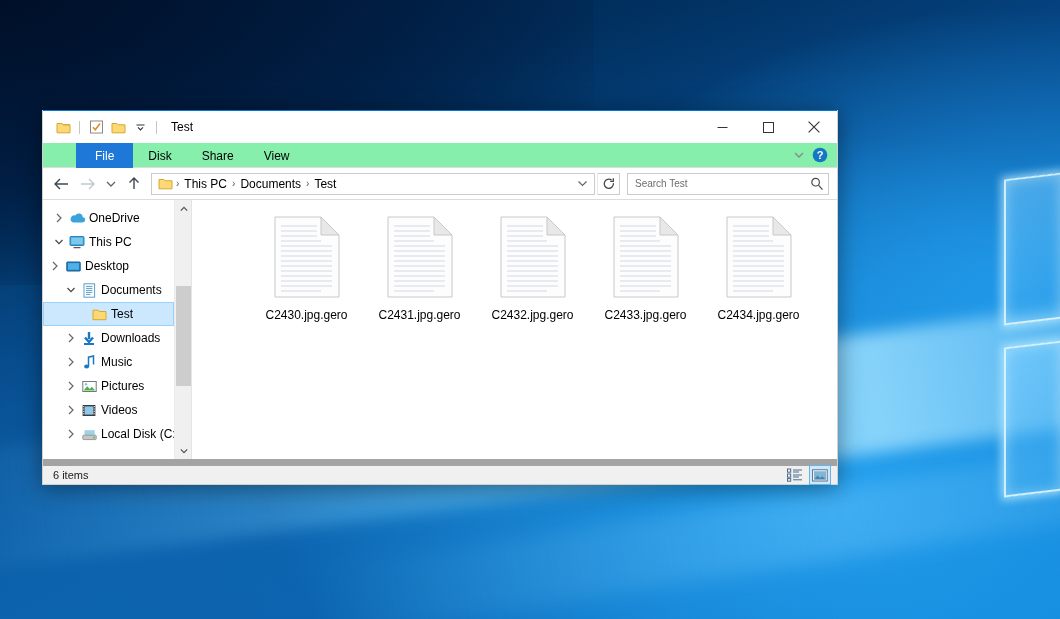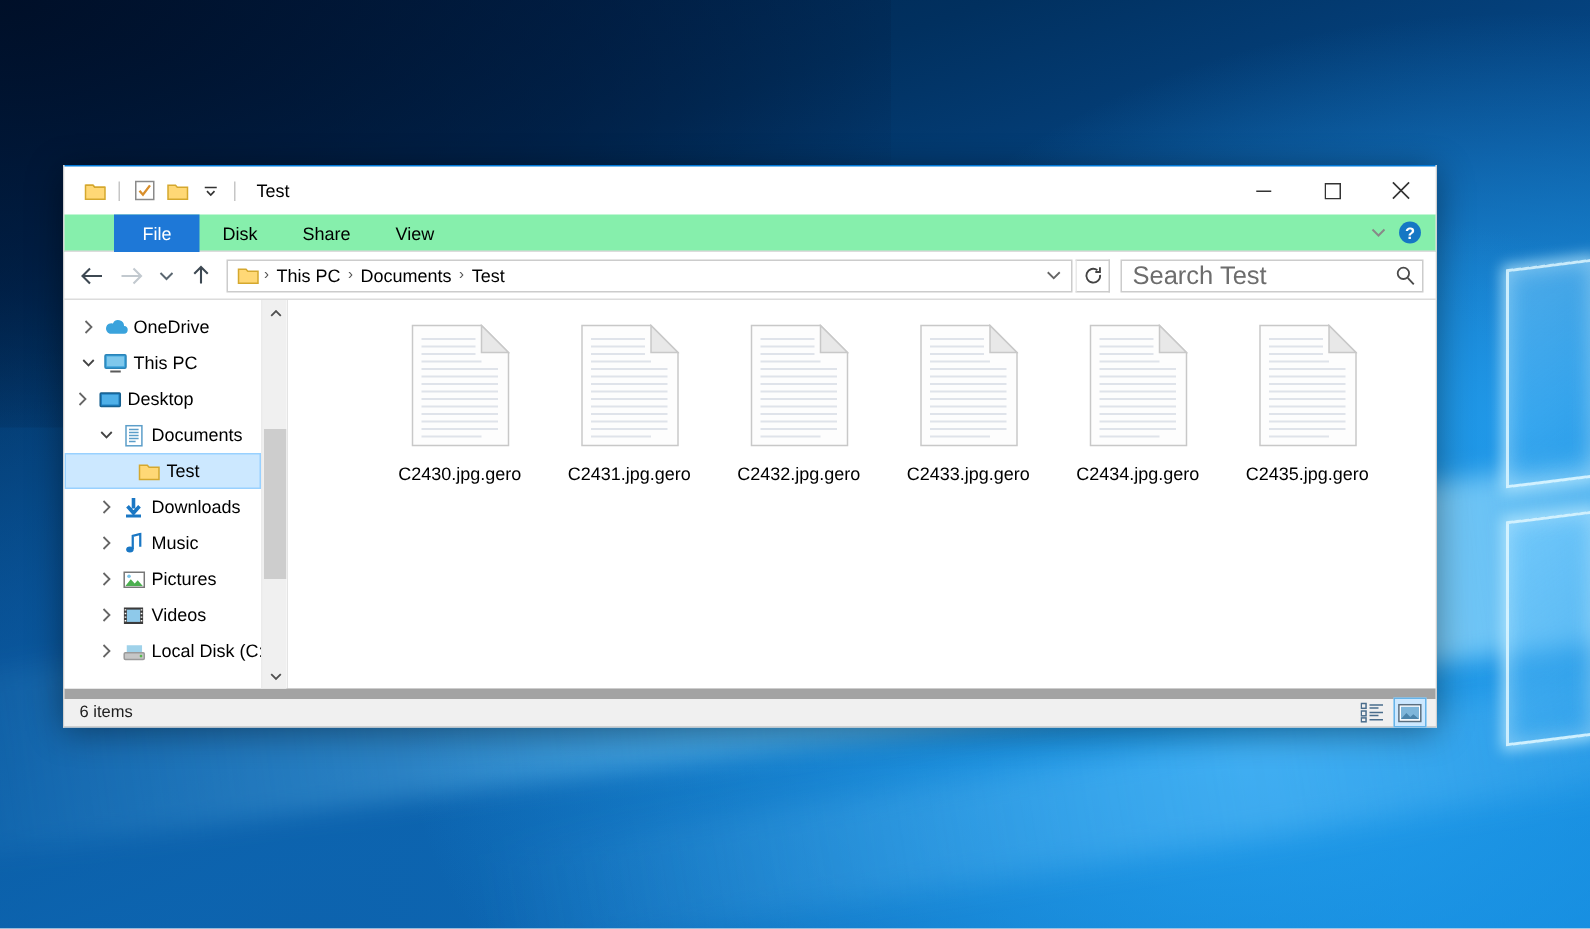--- a/index.html
+++ b/index.html
@@ -58,7 +58,7 @@
   #explorer {
     position: absolute;
     left: 42px; top: 110px;
-    width: 916px; height: 375px;
+    width: 796px; height: 375px;
     background: #ffffff;
     box-shadow: 0 3px 22px rgba(0,0,0,.42);
     display: flex; flex-direction: column;

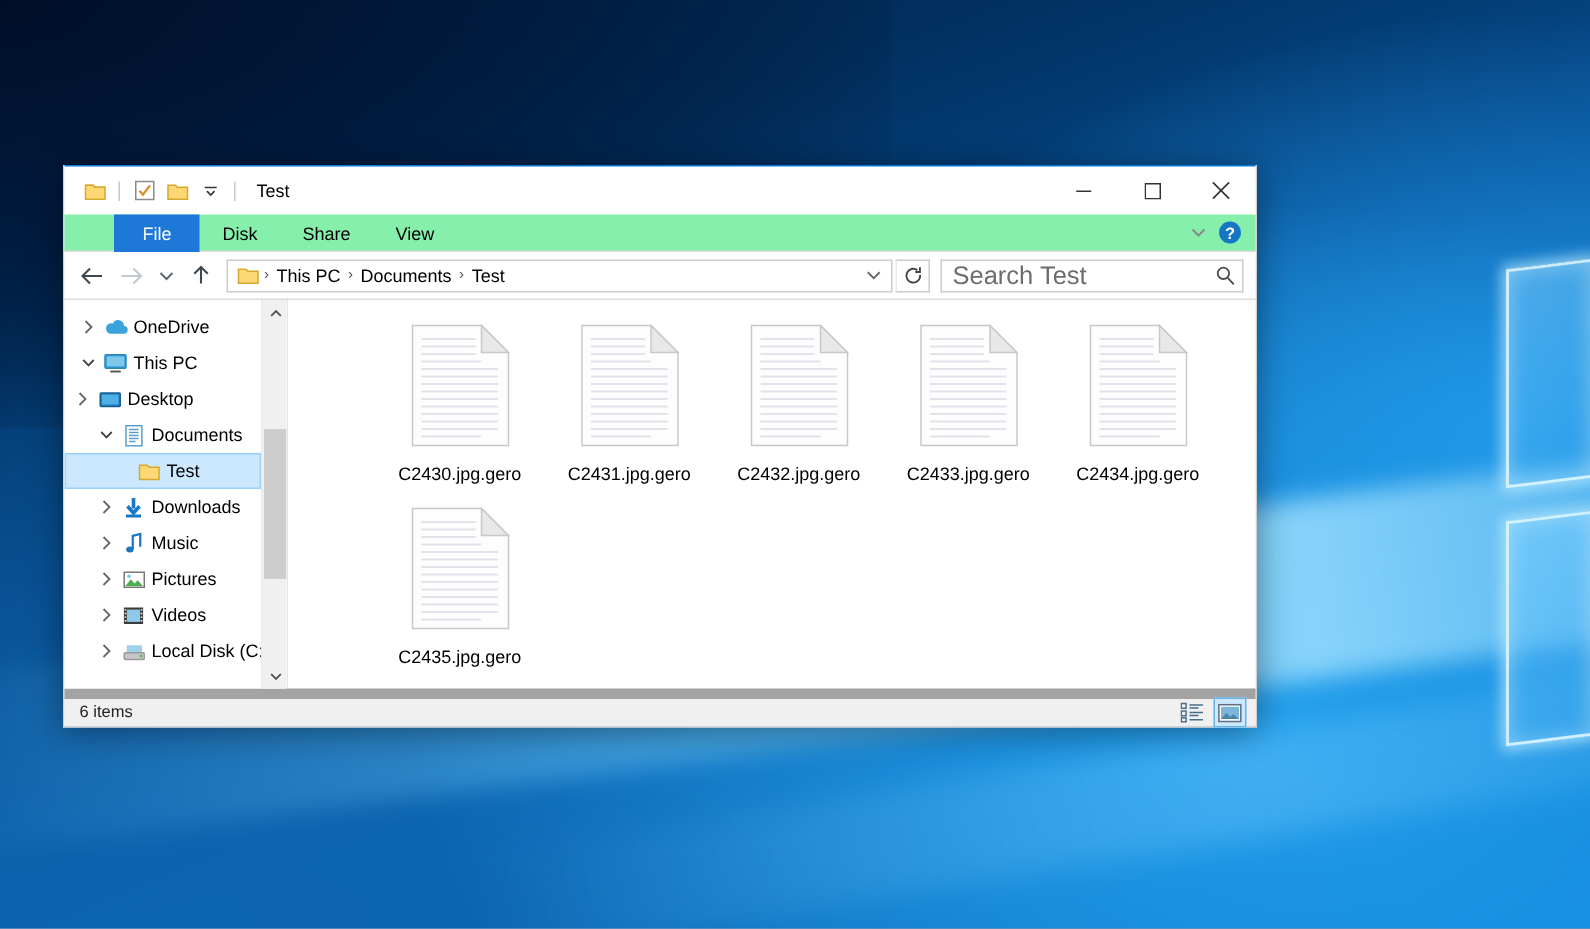--- a/index.html
+++ b/index.html
@@ -162,7 +162,7 @@
     padding: 0 4px 0 7px;
     margin-left: 5px;
   }
-  .search-ph { font-size: 17px; color: #6d6d6d; flex: 1; }
+  .search-ph { font-size: 10px; color: #6d6d6d; flex: 1; }
 
   
   .body {

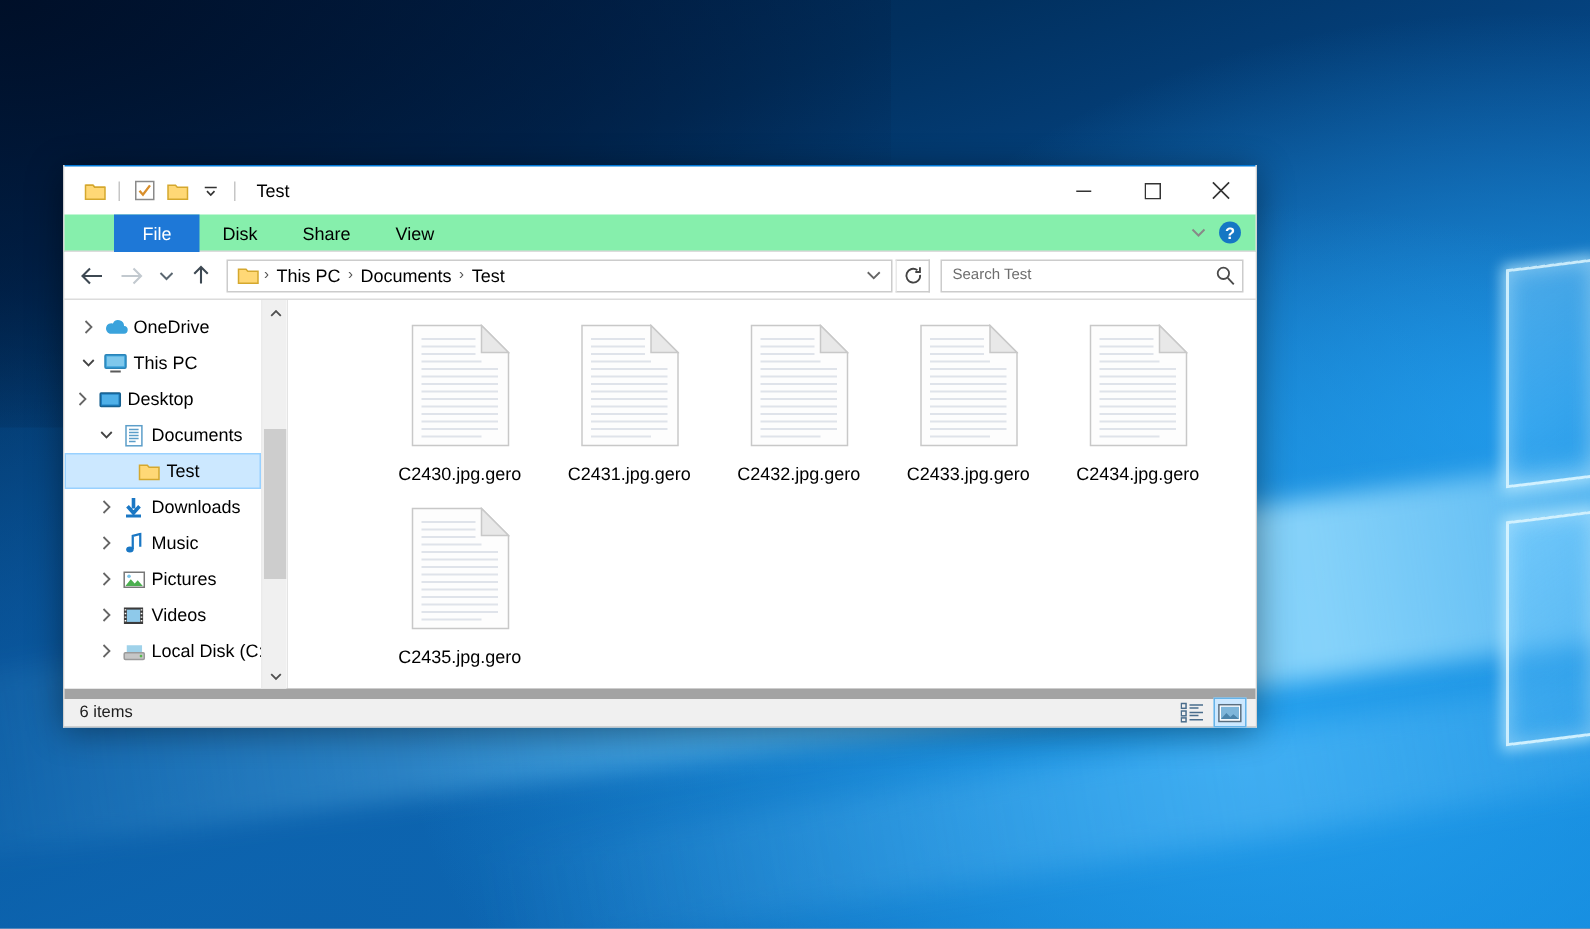--- a/index.html
+++ b/index.html
@@ -647,18 +647,6 @@
           <div class="file-name">C2434.jpg.gero</div>
         </div>
 
-        <div class="file-item">
-          <div>
-            <svg width="66" height="82" viewBox="0 0 66 82">
-              <path d="M1 1h46l18 18v62H1z" fill="#fdfdfd" stroke="#c8c8c8" stroke-width="1"></path>
-              <path d="M47 1l18 18H47z" fill="#e8e8e8" stroke="#c8c8c8" stroke-width="1"></path>
-              <g stroke="#dfe3ea" stroke-width="1.4">
-                <path d="M7 10h36M7 15h36M7 20h36M7 25h40M7 30h51M7 35h51M7 40h51M7 45h51M7 50h51M7 55h51M7 60h51M7 65h51M7 70h51M7 75h40"></path>
-              </g>
-            </svg>
-          </div>
-          <div class="file-name">C2435.jpg.gero</div>
-        </div>
 
       </div>
     </div>

